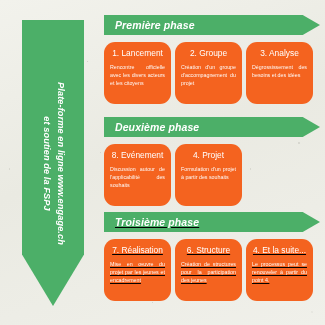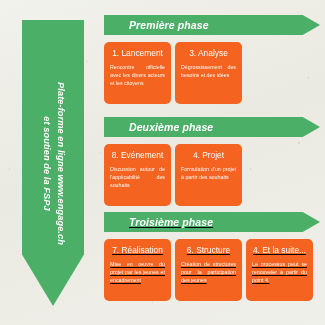--- a/index.html
+++ b/index.html
@@ -112,7 +112,7 @@
     font-style: italic;
     font-size: 10.5px;
     font-weight: 600;
-    padding-left: 25px;
+    padding-left: 11px;
     letter-spacing: .1px;
   }
 

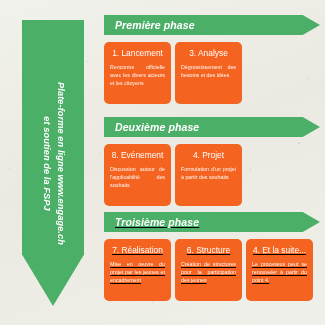--- a/index.html
+++ b/index.html
@@ -125,7 +125,7 @@
     width: 67px;
     height: 62px;
     background: #f4631f;
-    border-radius: 5px;
+    border-radius: 11px;
     padding: 6px 6px 5px 6px;
     box-sizing: border-box;
     overflow: hidden;

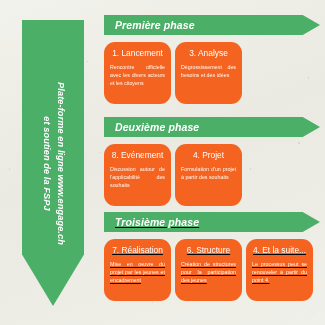--- a/index.html
+++ b/index.html
@@ -172,6 +172,10 @@
         <div class="card-body">Rencontre officielle avec les divers acteurs et les citoyens</div>
       </div>
       <div class="card">
+        <div class="card-title">2. Groupe</div>
+        <div class="card-body">Création d'un groupe d'accompagnement du projet</div>
+      </div>
+      <div class="card">
         <div class="card-title">3. Analyse</div>
         <div class="card-body">Dégrossissement des besoins et des idées</div>
       </div>

